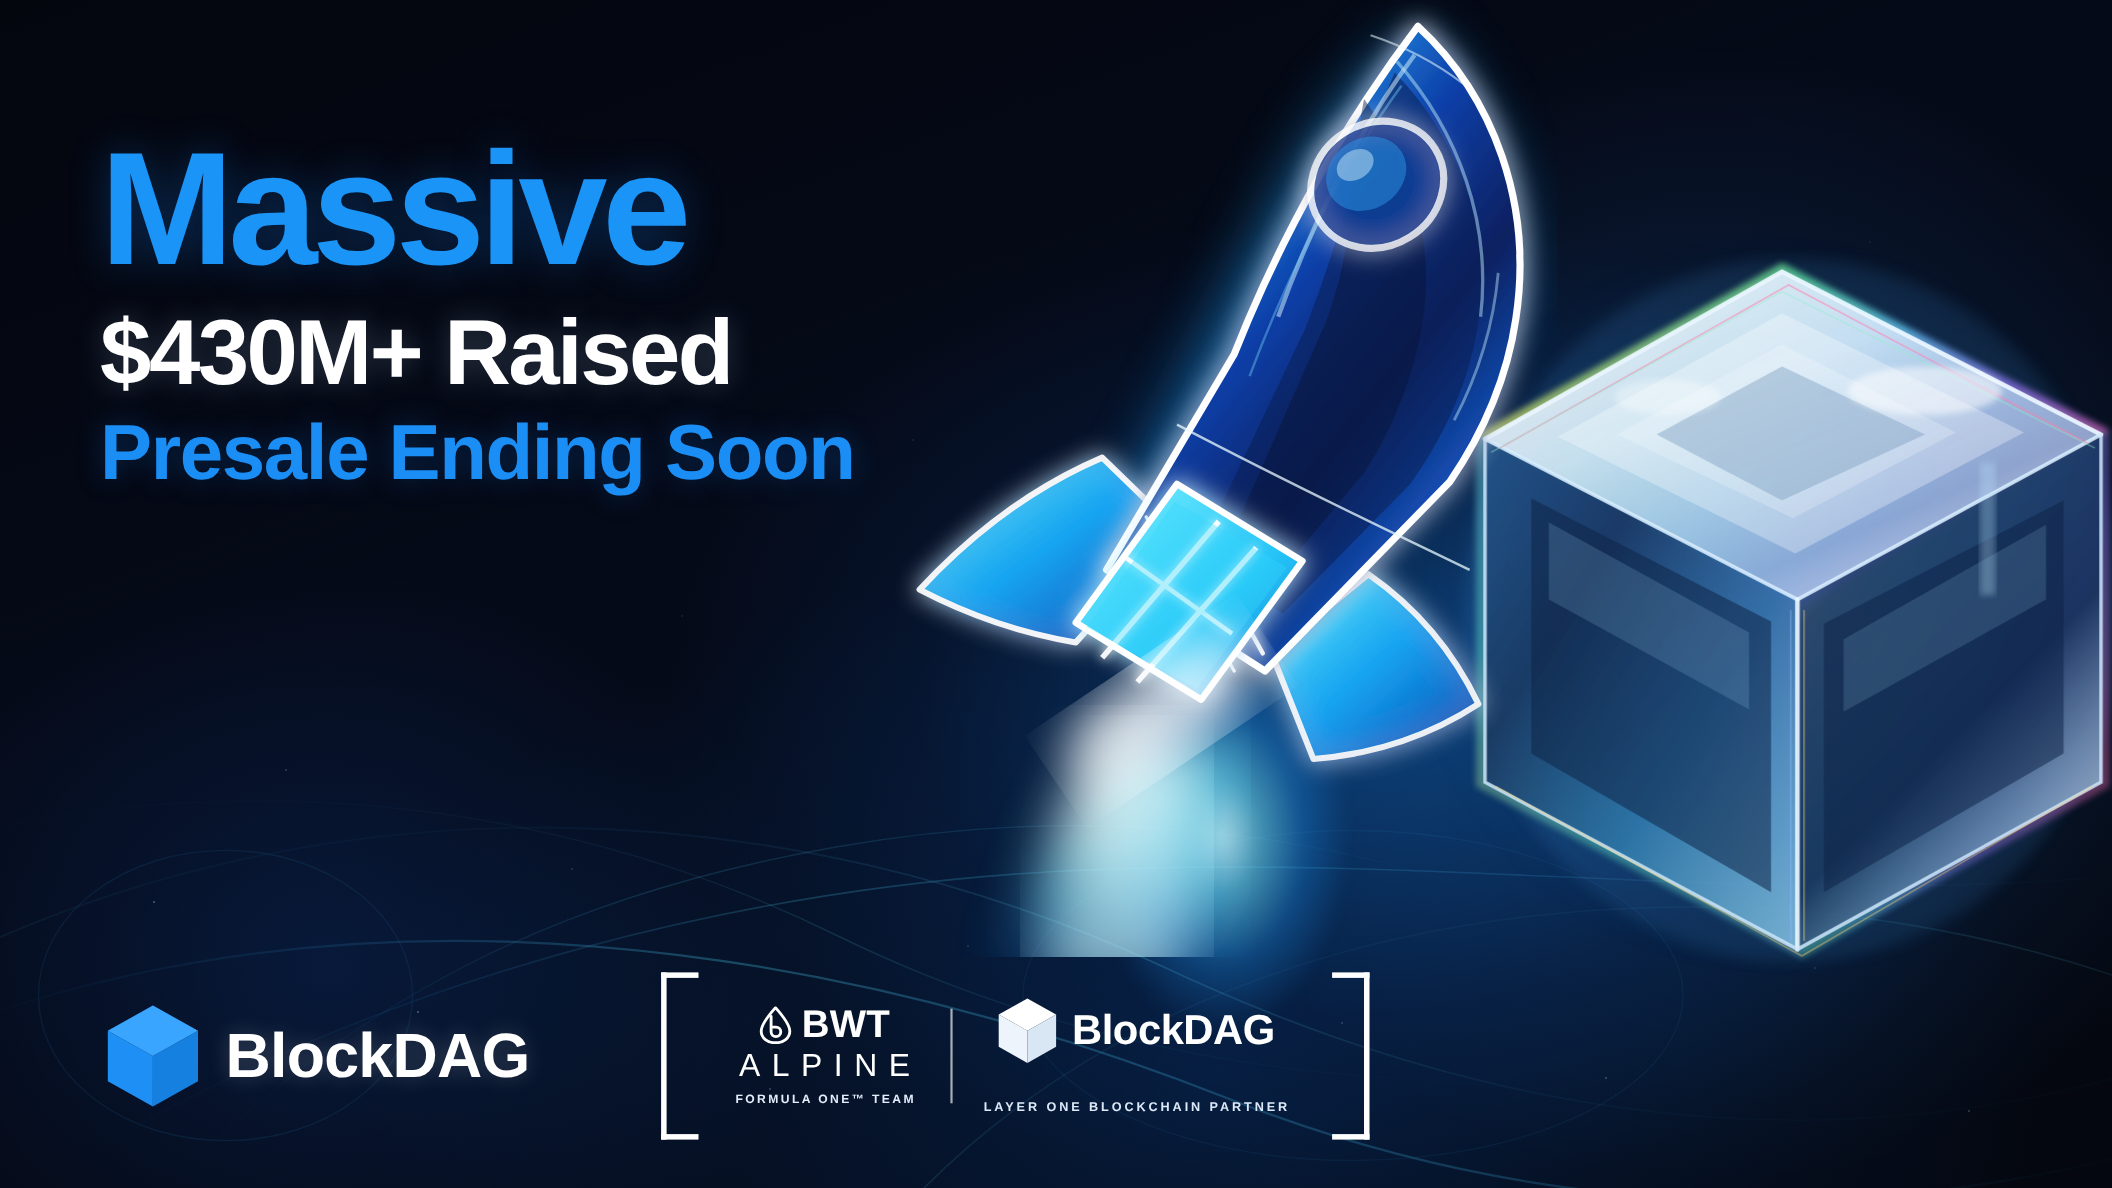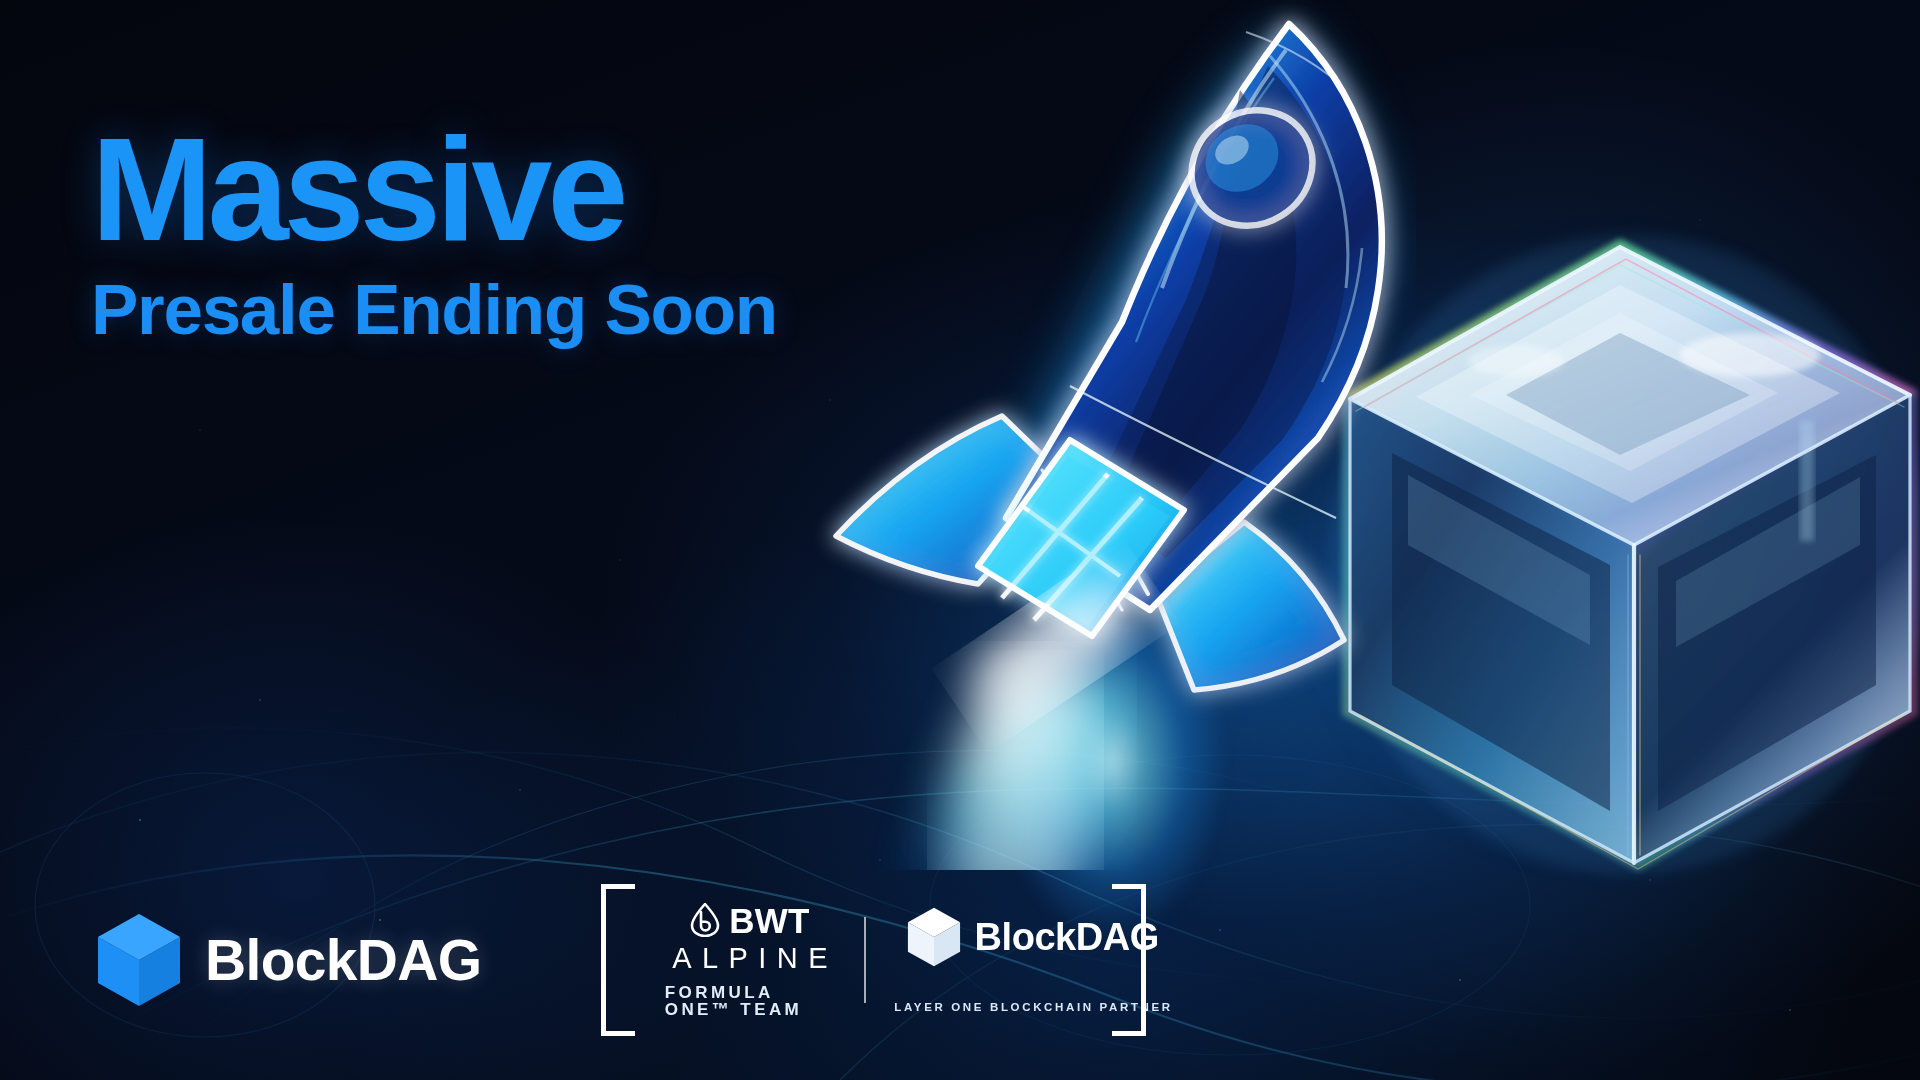--- a/index.html
+++ b/index.html
@@ -385,6 +385,7 @@
 
   <div id="copy">
     <div class="h-line" id="h-1">Massive</div>
+    <div class="sub-raised">$430M+ Raised</div>
     <div class="sub-presale">Presale Ending Soon</div>
   </div>
 

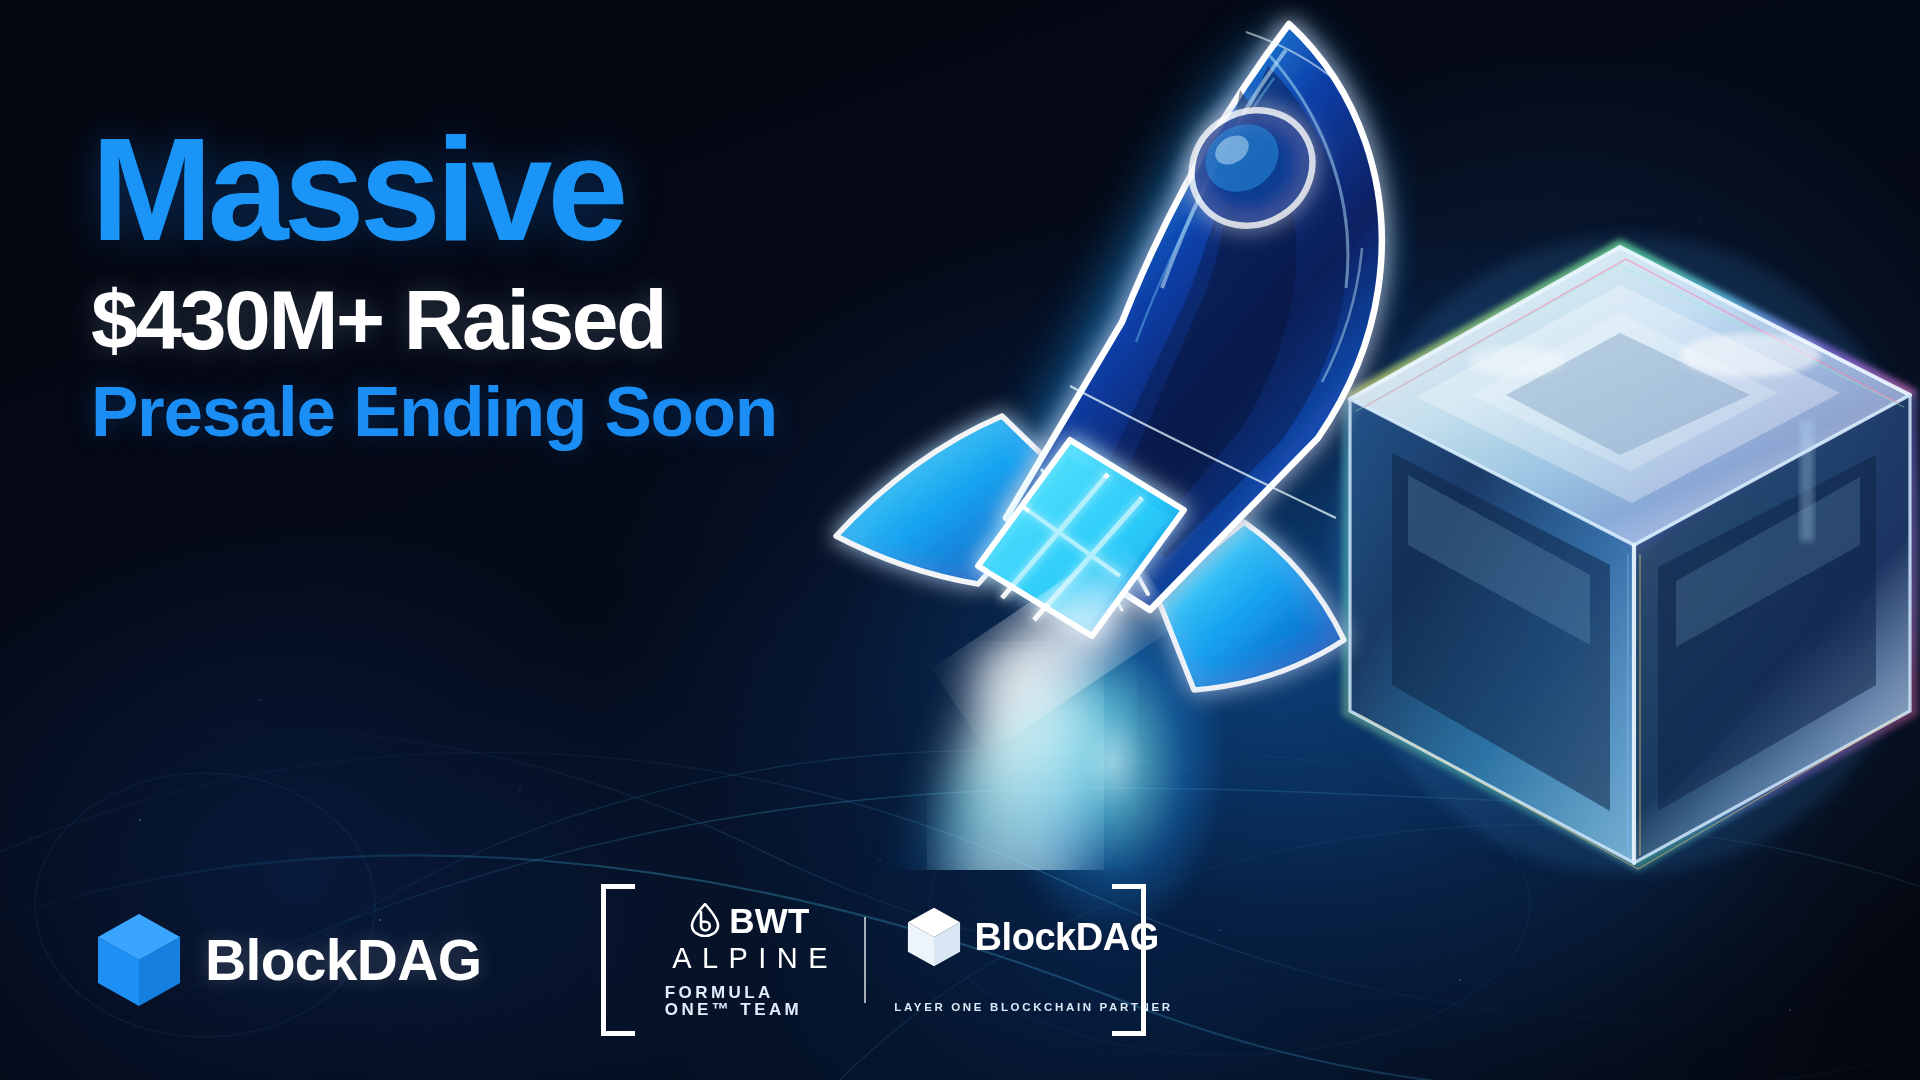--- a/index.html
+++ b/index.html
@@ -103,7 +103,7 @@
     position:relative;
     margin-left:72px;
     height:152px;
-    width:545px;
+    width:644px;
     display:flex; align-items:center;
   }
   .bracket {

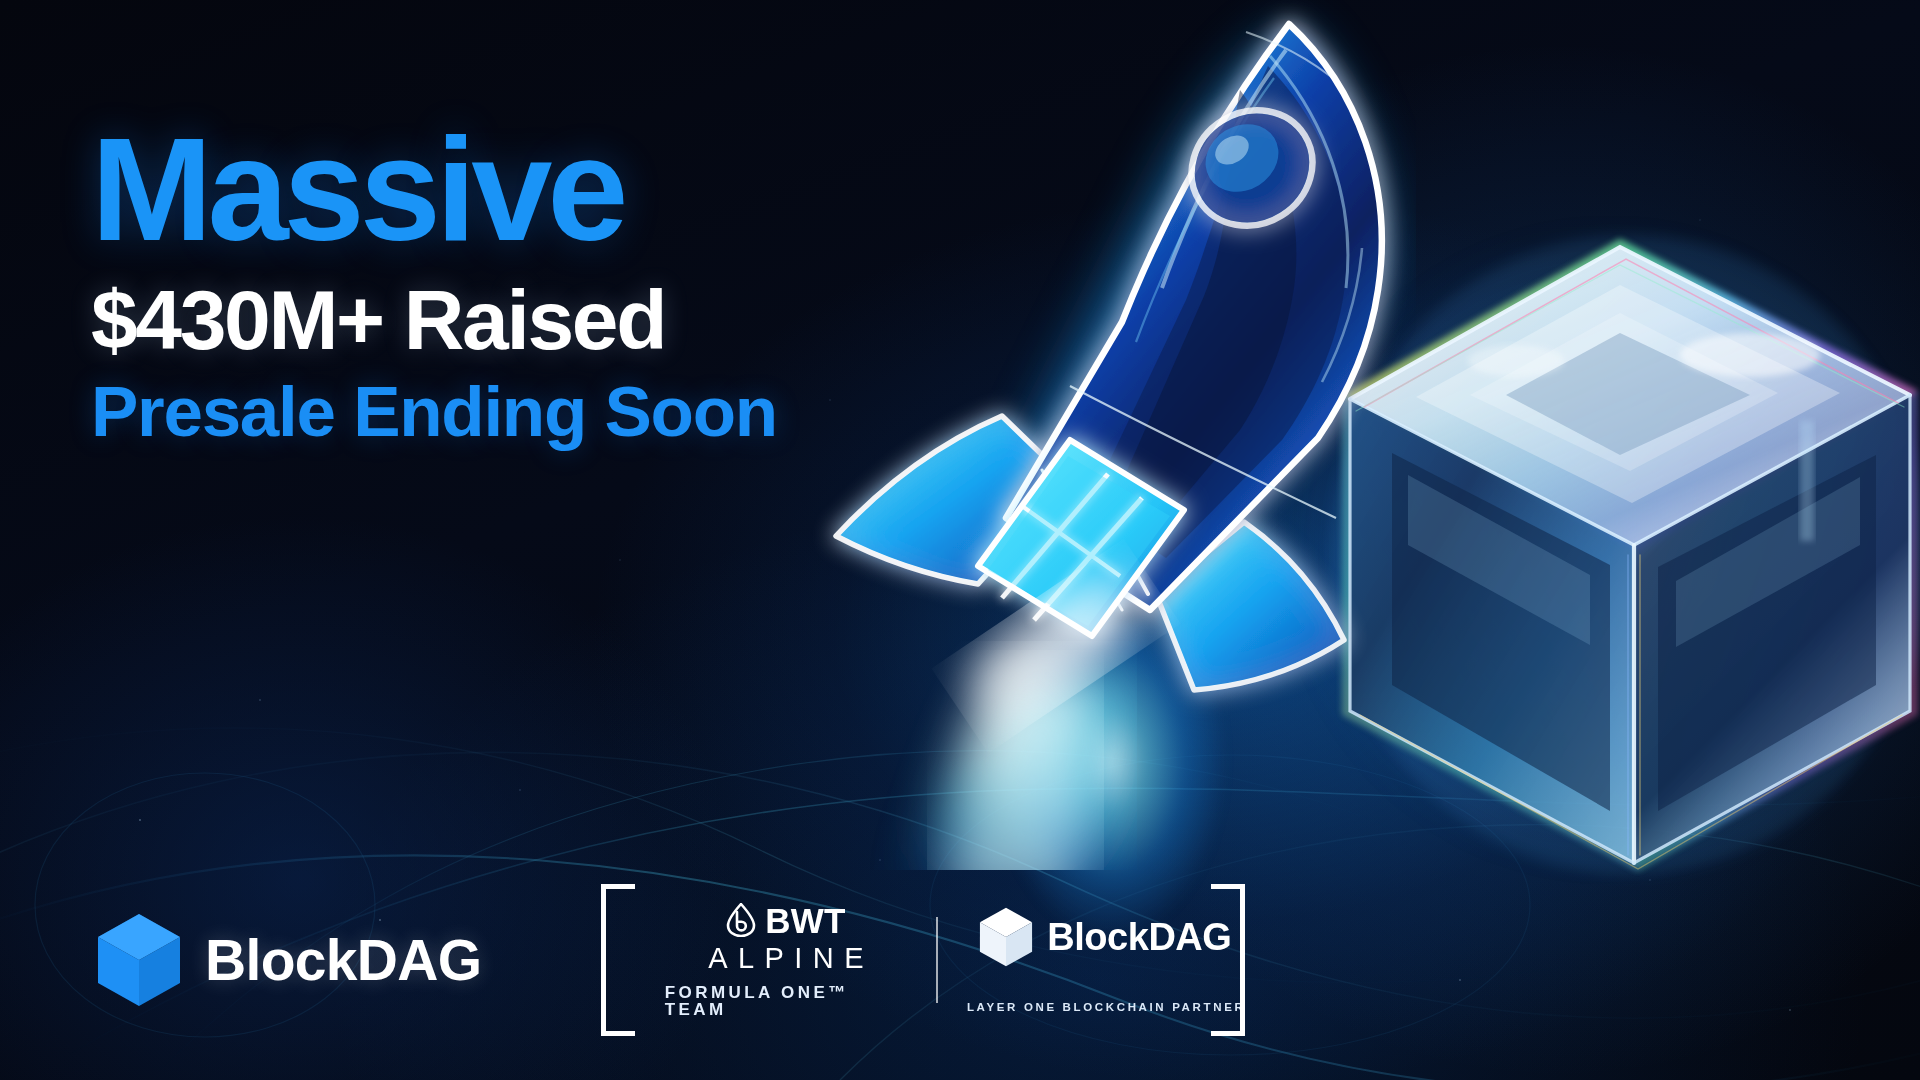--- a/index.html
+++ b/index.html
@@ -129,7 +129,7 @@
     padding-left:.36em;
   }
   #f1-word {
-    font-weight:700; font-size:17px; color:#e3eefc;
+    font-weight:700; font-size:11px; color:#e3eefc;
     letter-spacing:.2em; line-height:1; margin-top:9px;
     padding-left:.2em;
   }

